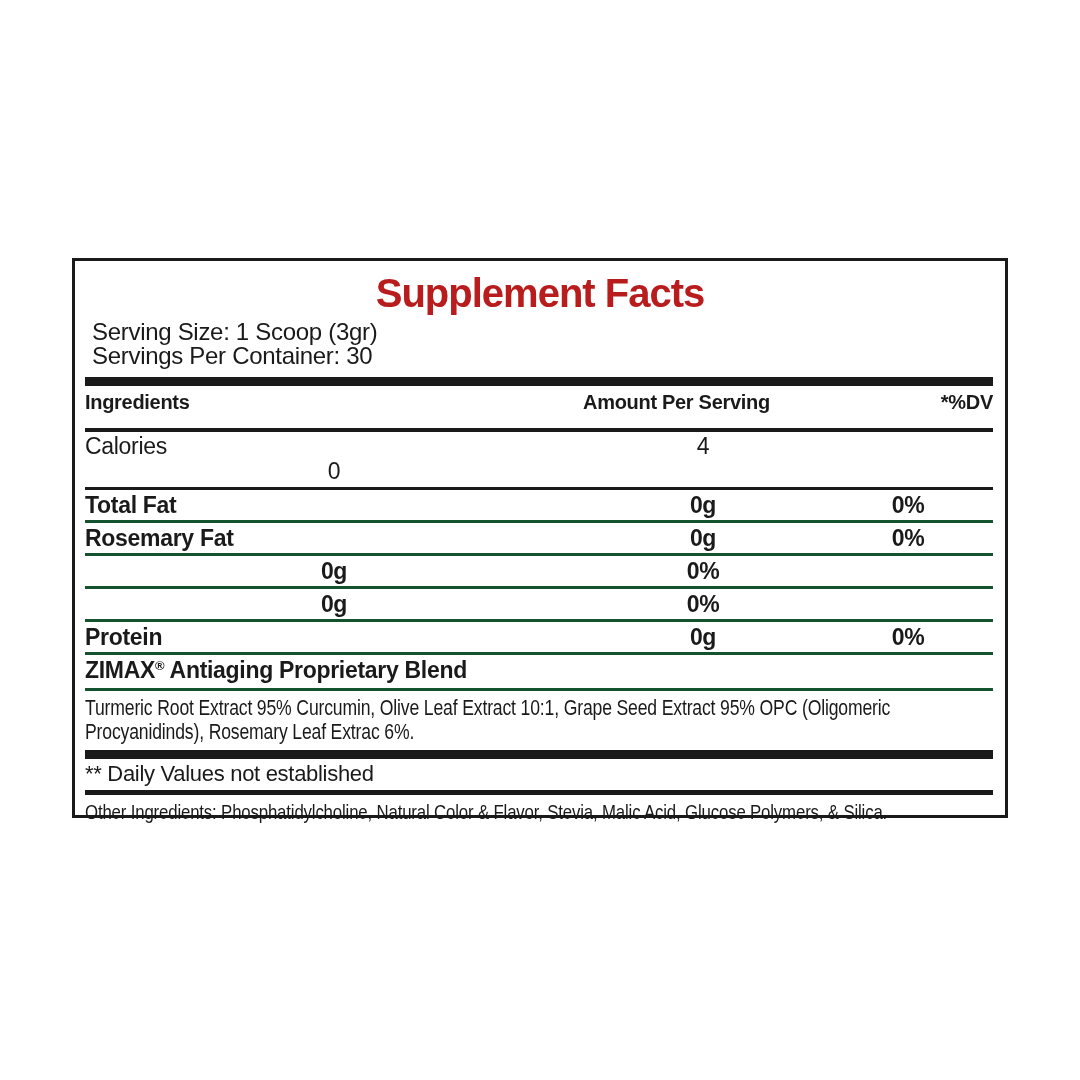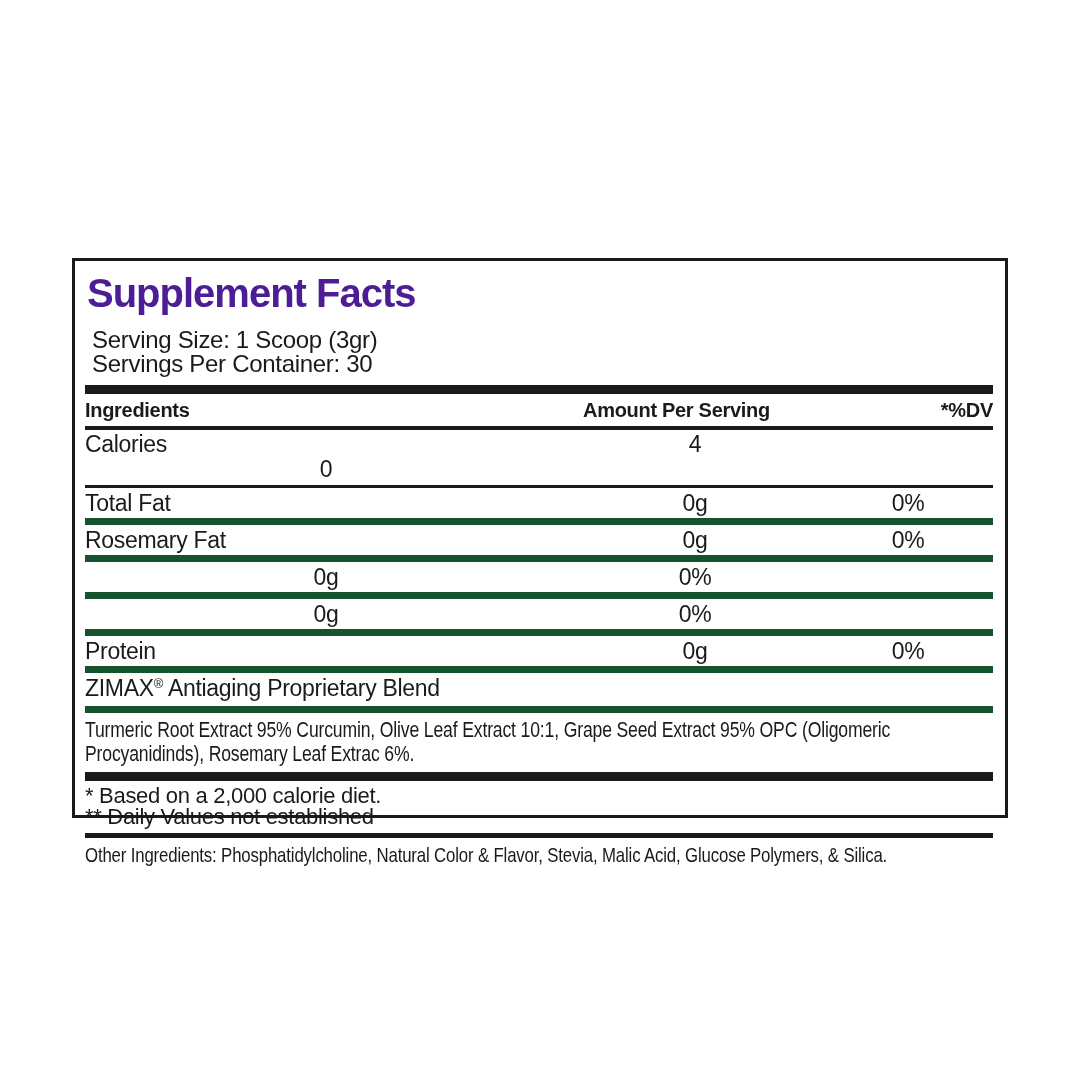--- a/index.html
+++ b/index.html
@@ -29,7 +29,8 @@
     font-weight: bold;
     letter-spacing: -1px;
     line-height: 44px;
-    color: #4c1d95;
+    color: #b91c1c;
+    text-align: center;
   }
   .serving-line {
     margin-left: 7px;

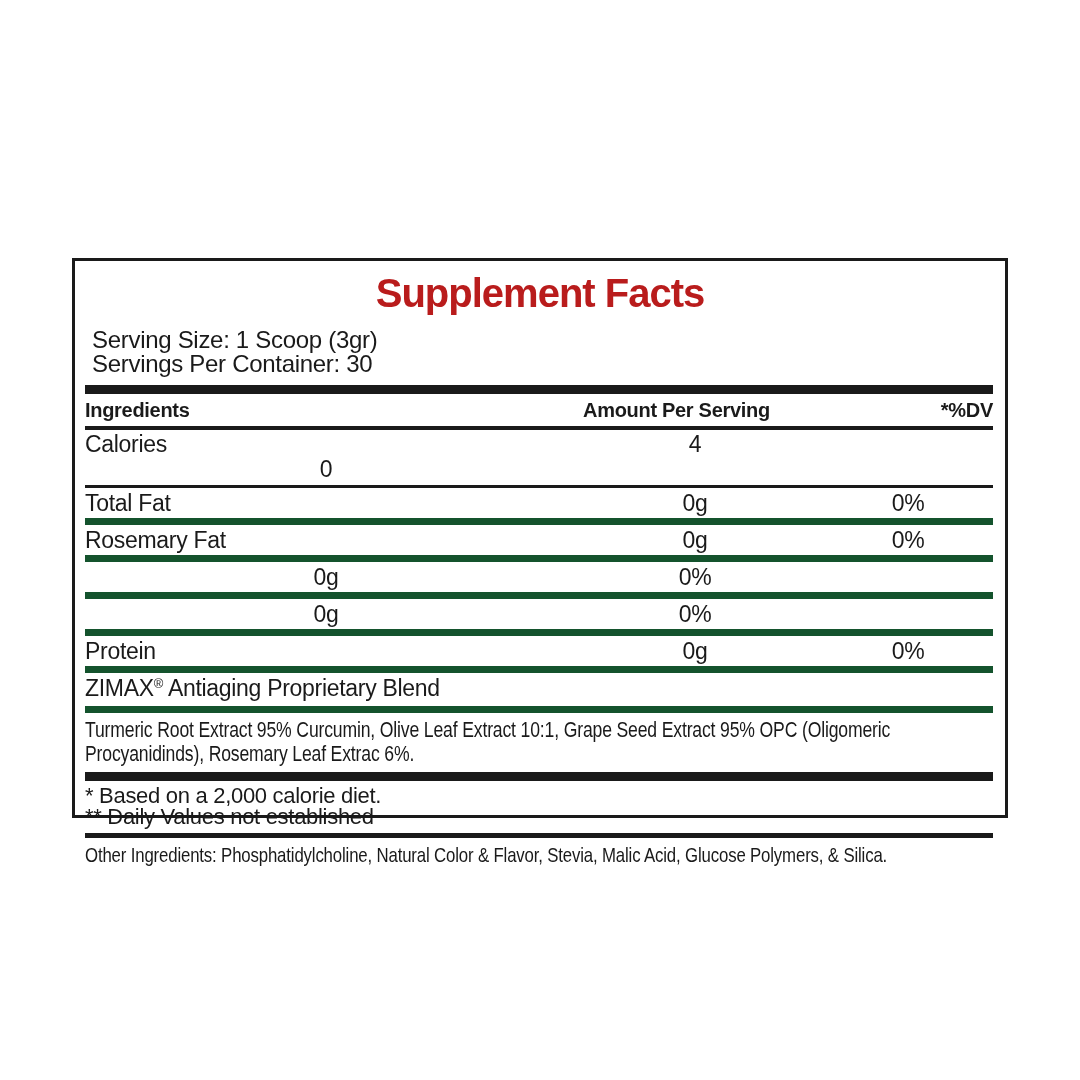--- a/index.html
+++ b/index.html
@@ -38,7 +38,7 @@
     line-height: 24px;
     letter-spacing: -0.3px;
   }
-  .serving-line.first { margin-top: 13px; }
+  .serving-line.first { margin-top: 5px; }
   .bar { background: #1a1a1a; margin: 0; }
   .bar-thick-top { height: 9px; margin-top: 9px; }
   .bar-thick { height: 9px; }

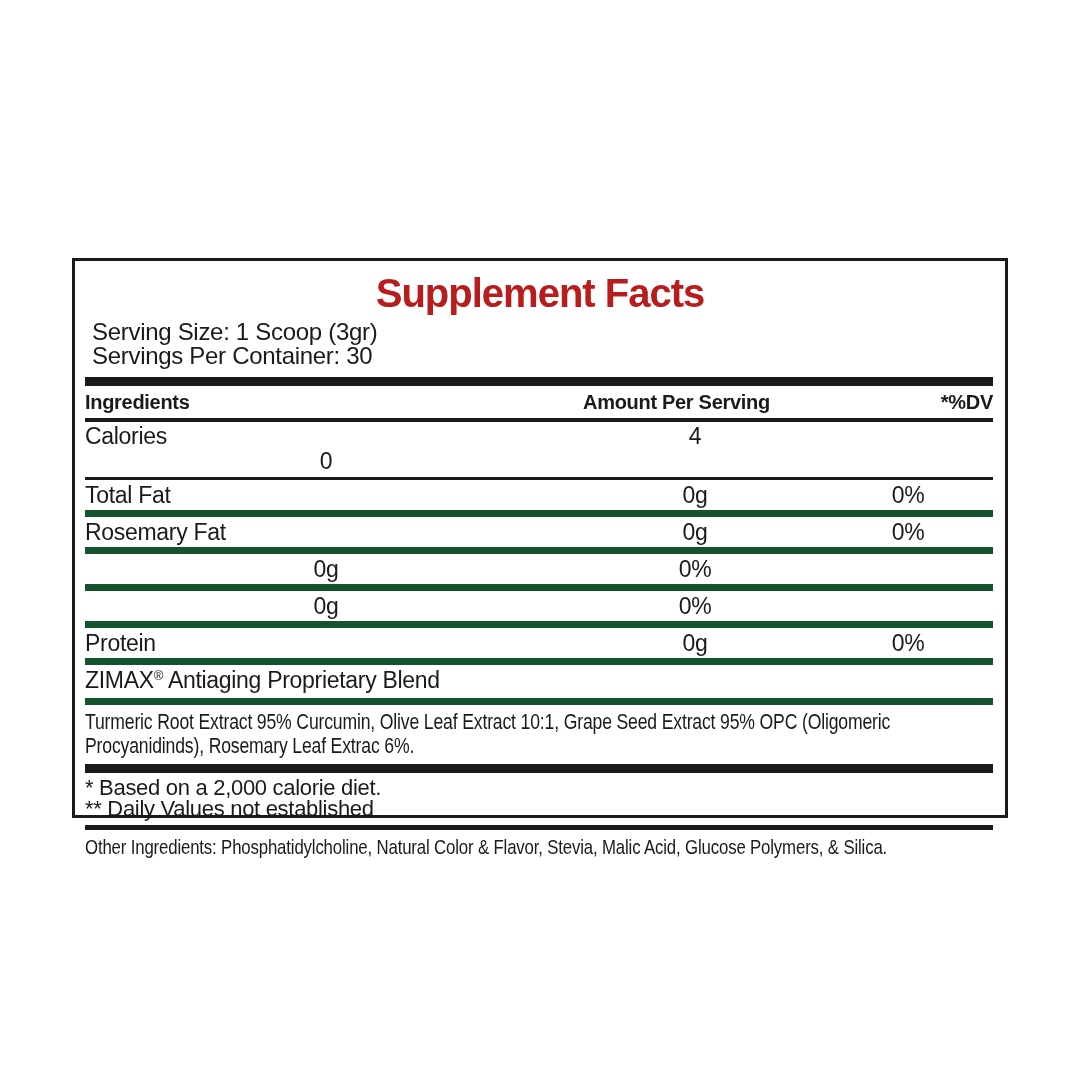--- a/index.html
+++ b/index.html
@@ -48,7 +48,7 @@
     grid-template-columns: 1fr 240px 170px;
     align-items: end;
     border-bottom: 4px solid #1a1a1a;
-    padding: 5px 0 4px;
+    padding: 5px 0 14px;
     font-size: 20px;
     font-weight: bold;
     letter-spacing: -0.3px;

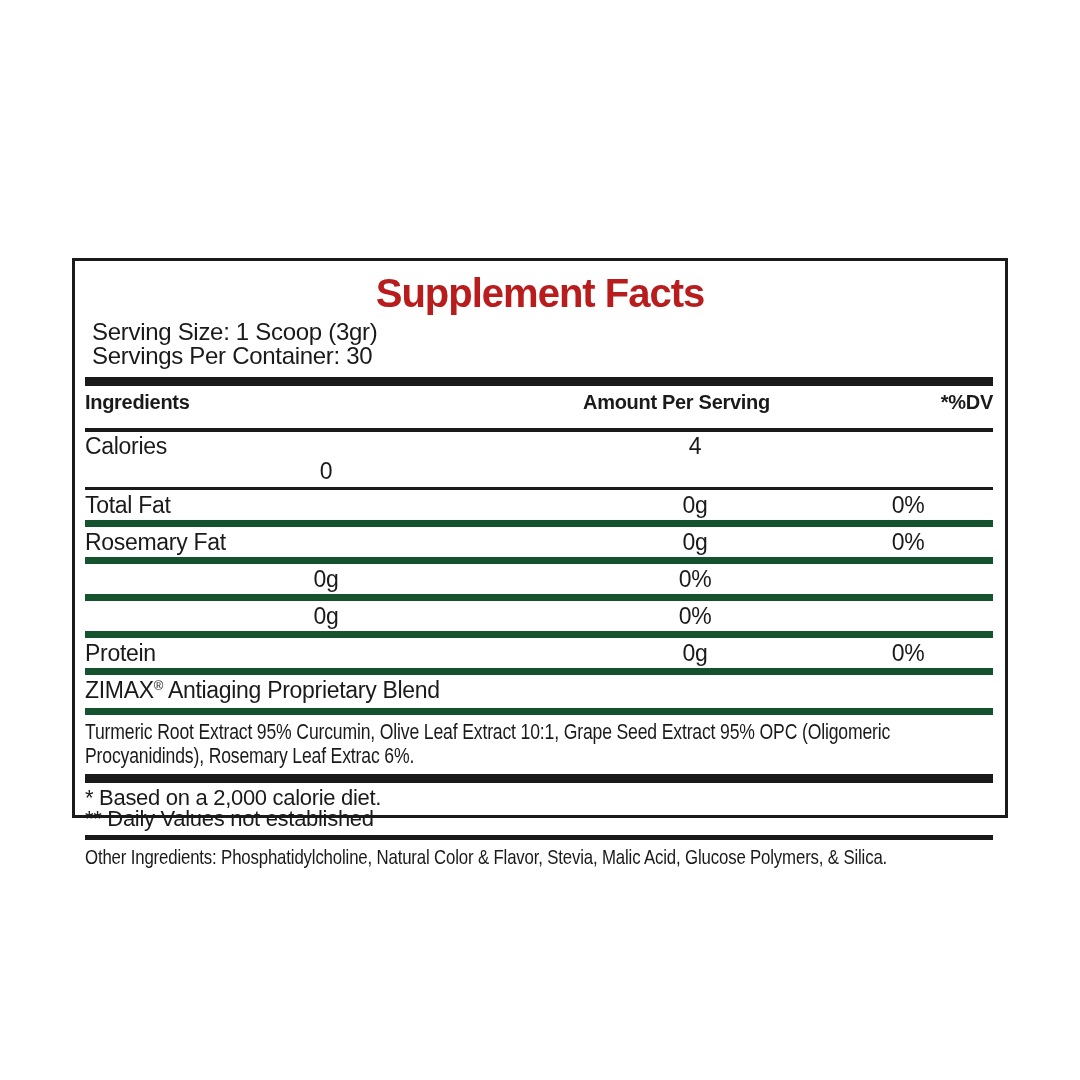--- a/index.html
+++ b/index.html
@@ -63,7 +63,6 @@
     line-height: 23px;
     letter-spacing: -0.3px;
     padding: 4px 0 3px;
-    gap: 8px;
   }
   .n-row .col-amount { text-align: center; }
   .n-row .col-dv { text-align: center; }

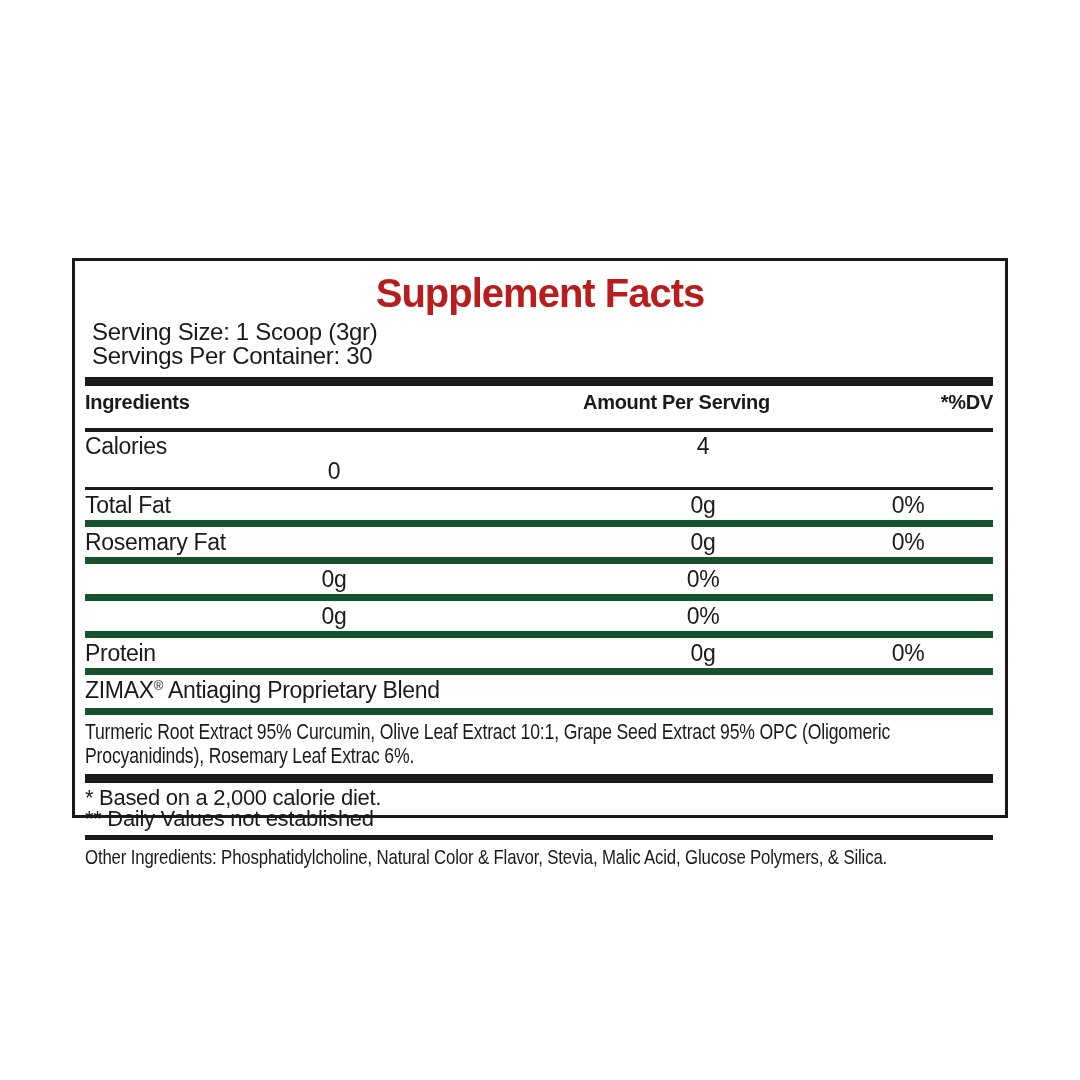--- a/index.html
+++ b/index.html
@@ -66,7 +66,7 @@
   }
   .n-row .col-amount { text-align: center; }
   .n-row .col-dv { text-align: center; }
-  .ruled { border-bottom: 7px solid #14532d; }
+  .ruled { border-bottom: 3px solid #14532d; font-weight: bold; }
   .cal-group { border-bottom: 3px solid #1a1a1a; padding: 2px 0 3px; }
   .cal-group .n-row { padding: 1px 0 1px; }
   .reg-mark {

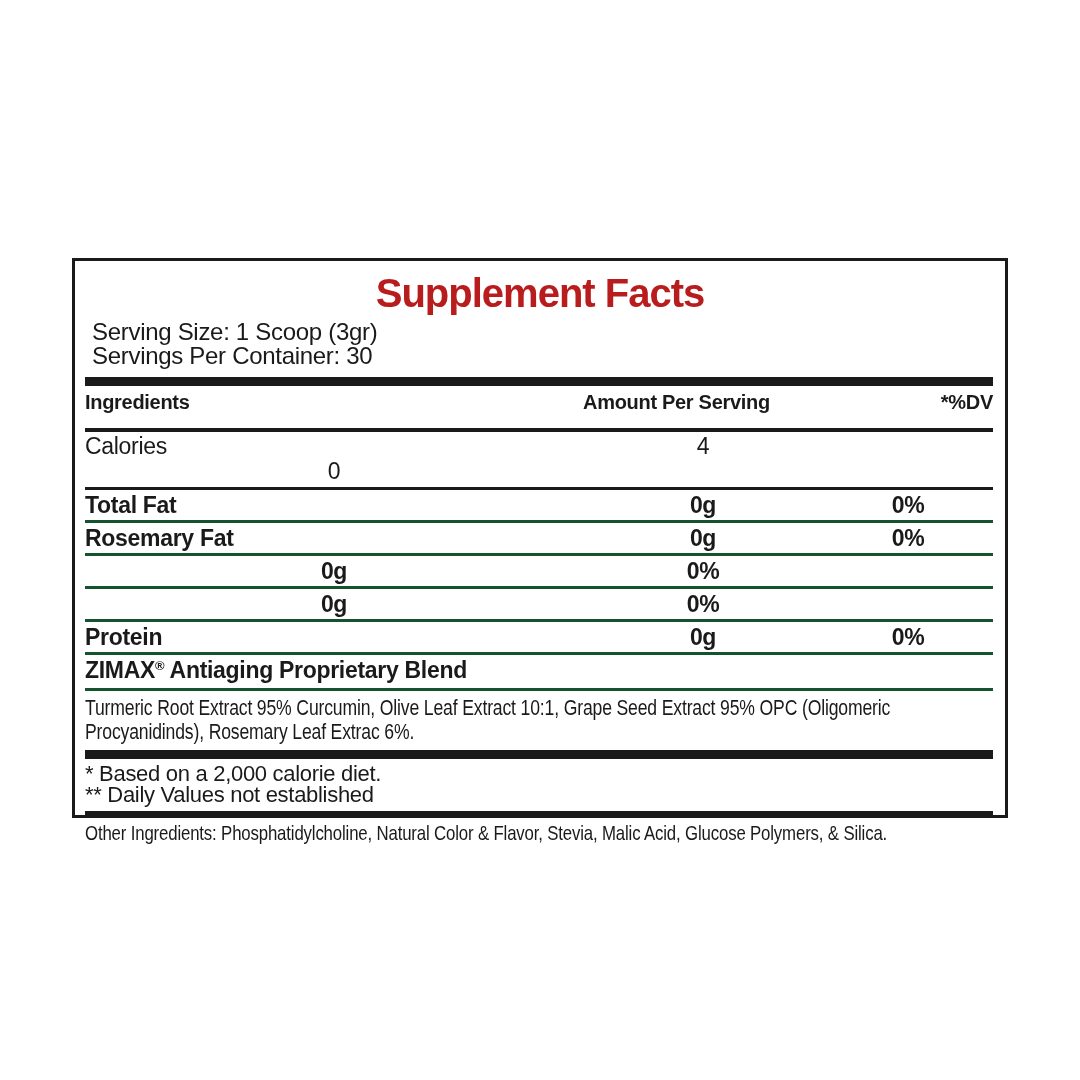--- a/index.html
+++ b/index.html
@@ -168,7 +168,6 @@
     <div class="bar bar-thick"></div>
 
     <div class="footnotes">
-      <div>* Based on a 2,000 calorie diet.</div>
       <div>** Daily Values not established</div>
     </div>
 

